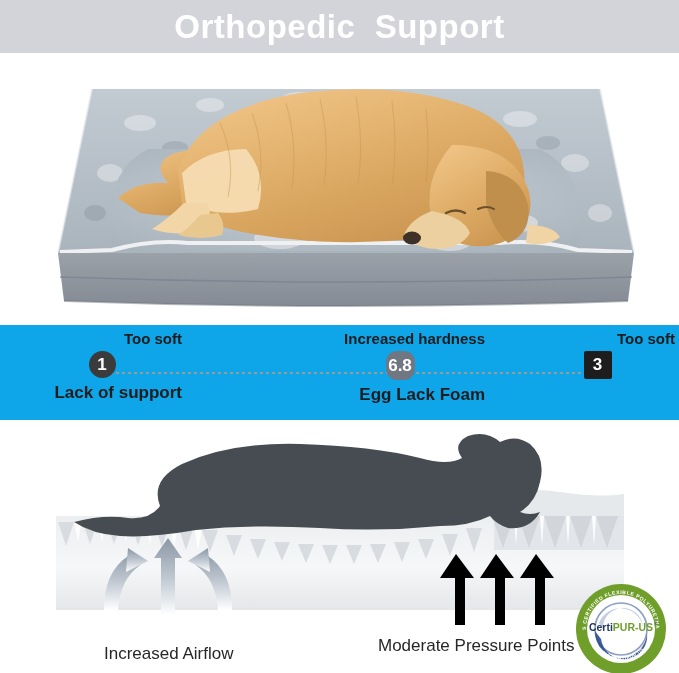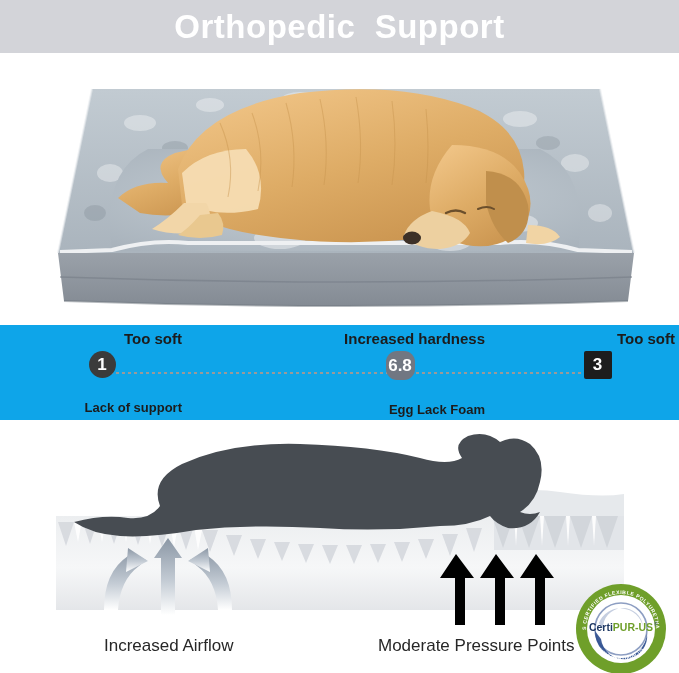--- a/index.html
+++ b/index.html
@@ -40,8 +40,8 @@
     line-height: 18px; white-space: nowrap;
   }
   .stop-bot {
-    font-size: 13px; font-weight: bold; color: #1c1c1c;
-    line-height: 17px; margin-top: 21px; white-space: pre-line;
+    font-size: 17px; font-weight: bold; color: #1c1c1c;
+    line-height: 17px; margin-top: 6px; white-space: pre-line;
   }
   .badge {
     display: flex; align-items: center; justify-content: center;

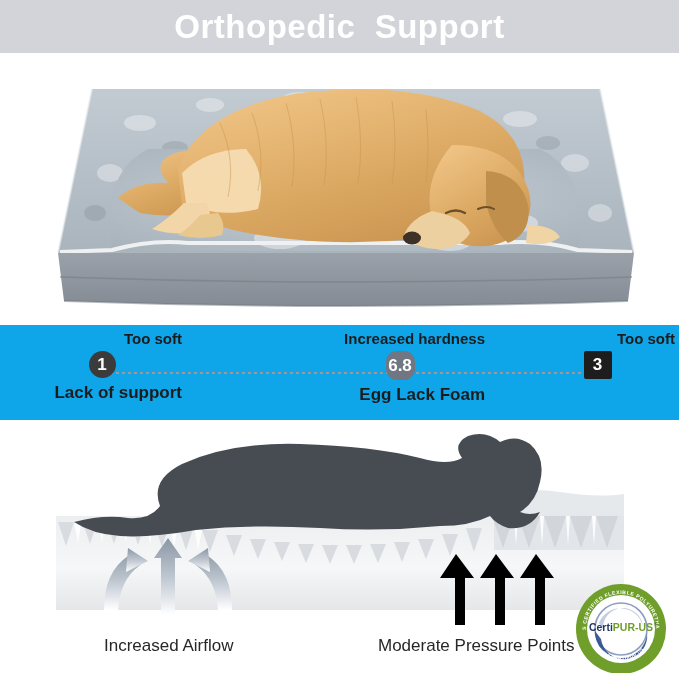--- a/index.html
+++ b/index.html
@@ -65,7 +65,7 @@
     position: absolute; font-size: 17px; color: #272727;
     font-family: "Liberation Sans", sans-serif; white-space: nowrap;
   }
-  .cap-air  { left: 104px; top: 0; }
+  .cap-air  { left: 104px; top: 8px; }
   .cap-pres { left: 378px; top: 0; }
 
   

